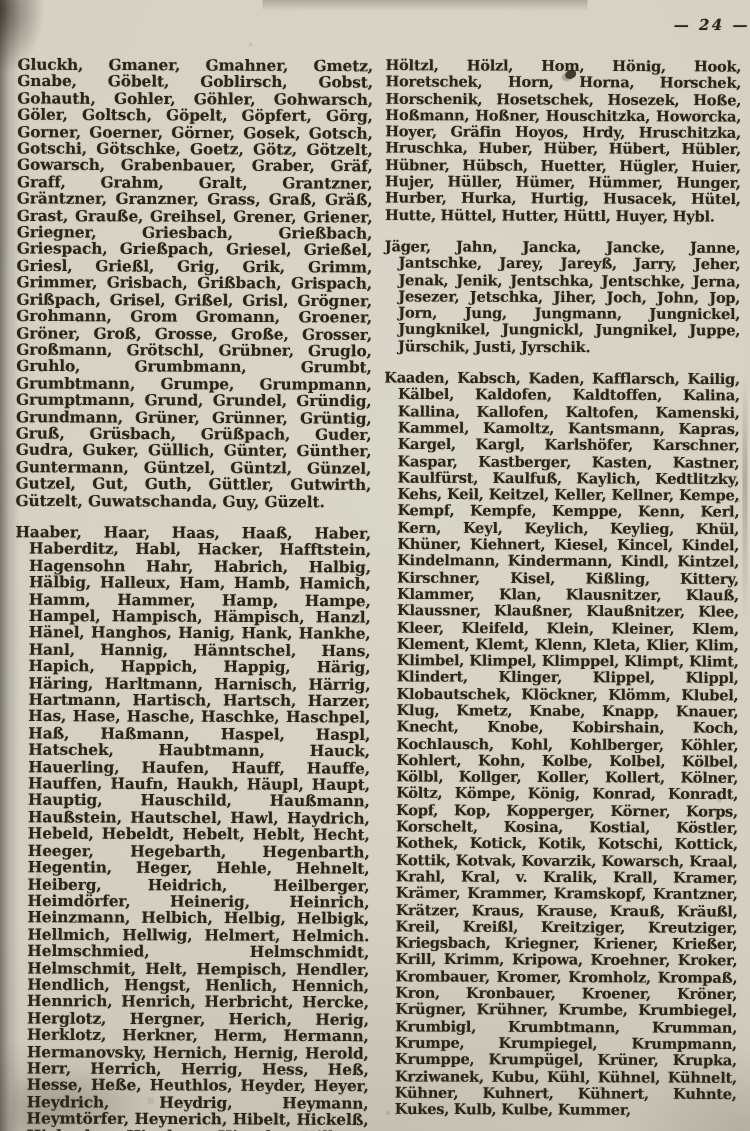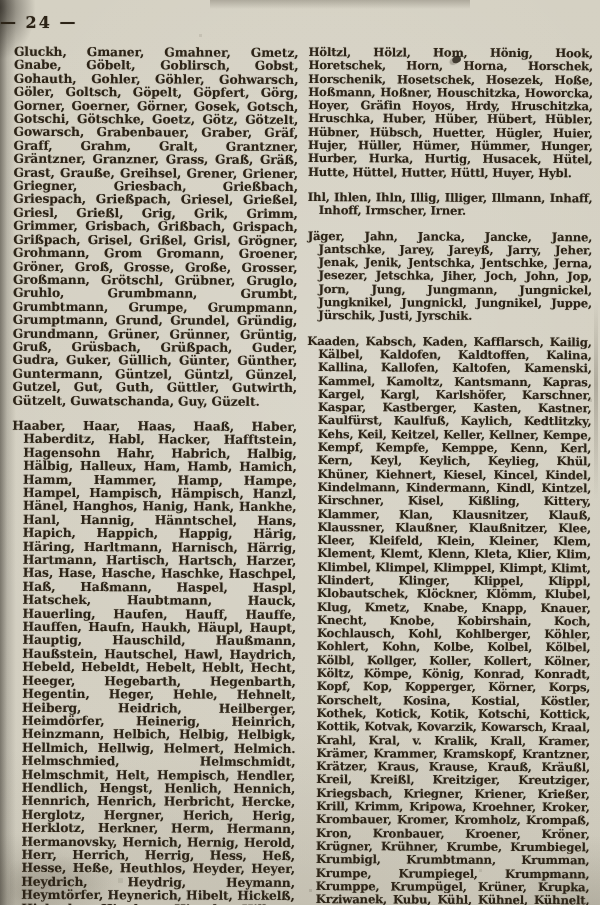--- a/index.html
+++ b/index.html
@@ -62,10 +62,11 @@
 
   .page-number {
     position:absolute; top:13px; left:0; width:100%;
-    text-align:left;
-    font-size:16px; font-weight:bold; letter-spacing:2px;
+    text-align:right;
+    font-size:12px; font-weight:bold; letter-spacing:2px;
     color:#2c2316;
     text-shadow:0 0 1px rgba(44,35,22,0.35);
+    font-style:italic;
   }
 
   .text-block {

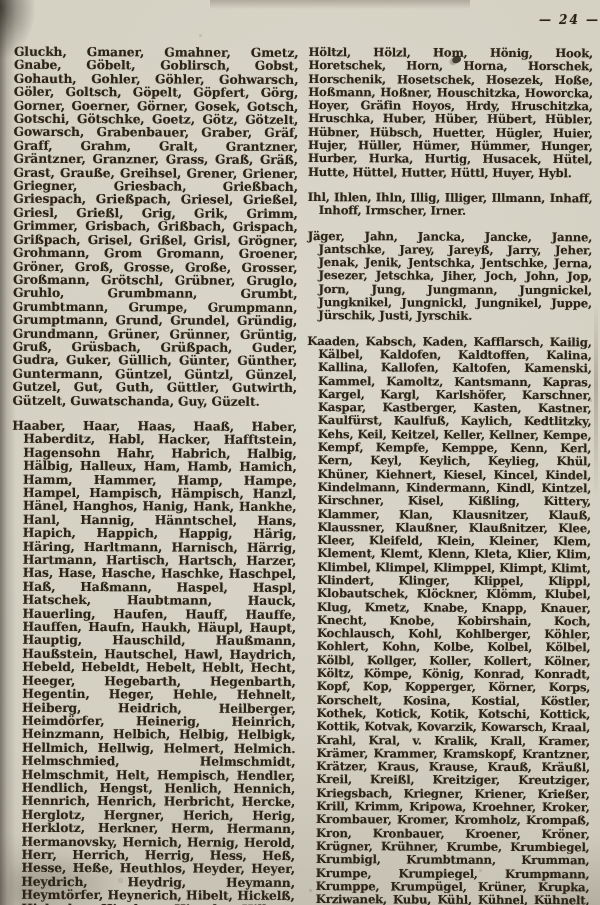--- a/index.html
+++ b/index.html
@@ -105,7 +105,6 @@
       </div>
     <div class="column column-right">
         <p class="para">Höltzl, Hölzl, Hom, Hönig, Hook, Horetschek, Horn, Horna, Horschek, Horschenik, Hosetschek, Hosezek, Hoße, Hoßmann, Hoßner, Houschitzka, Howorcka, Hoyer, Gräfin Hoyos, Hrdy, Hruschitzka, Hruschka, Huber, Hüber, Hübert, Hübler, Hübner, Hübsch, Huetter, Hügler, Huier, Hujer, Hüller, Hümer, Hümmer, Hunger, Hurber, Hurka, Hurtig, Husacek, Hütel, Hutte, Hüttel, Hutter, Hüttl, Huyer, Hybl.</p>
-        <p class="para hang">Ihl, Ihlen, Ihln, Illig, Illiger, Illmann, Inhaff, Inhoff, Irmscher, Irner.</p>
         <p class="para hang">Jäger, Jahn, Jancka, Jancke, Janne, Jantschke, Jarey, Jareyß, Jarry, Jeher, Jenak, Jenik, Jentschka, Jentschke, Jerna, Jesezer, Jetschka, Jiher, Joch, John, Jop, Jorn, Jung, Jungmann, Jungnickel, Jungknikel, Jungnickl, Jungnikel, Juppe, Jürschik, Justi, Jyrschik.</p>
         <p class="para hang">Kaaden, Kabsch, Kaden, Kafflarsch, Kailig, Kälbel, Kaldofen, Kaldtoffen, Kalina, Kallina, Kallofen, Kaltofen, Kamenski, Kammel, Kamoltz, Kantsmann, Kapras, Kargel, Kargl, Karlshöfer, Karschner, Kaspar, Kastberger, Kasten, Kastner, Kaulfürst, Kaulfuß, Kaylich, Kedtlitzky, Kehs, Keil, Keitzel, Keller, Kellner, Kempe, Kempf, Kempfe, Kemppe, Kenn, Kerl, Kern, Keyl, Keylich, Keylieg, Khül, Khüner, Kiehnert, Kiesel, Kincel, Kindel, Kindelmann, Kindermann, Kindl, Kintzel, Kirschner, Kisel, Kißling, Kittery, Klammer, Klan, Klausnitzer, Klauß, Klaussner, Klaußner, Klaußnitzer, Klee, Kleer, Kleifeld, Klein, Kleiner, Klem, Klement, Klemt, Klenn, Kleta, Klier, Klim, Klimbel, Klimpel, Klimppel, Klimpt, Klimt, Klindert, Klinger, Klippel, Klippl, Klobautschek, Klöckner, Klömm, Klubel, Klug, Kmetz, Knabe, Knapp, Knauer, Knecht, Knobe, Kobirshain, Koch, Kochlausch, Kohl, Kohlberger, Köhler, Kohlert, Kohn, Kolbe, Kolbel, Kölbel, Kölbl, Kollger, Koller, Kollert, Kölner, Költz, Kömpe, König, Konrad, Konradt, Kopf, Kop, Kopperger, Körner, Korps, Korschelt, Kosina, Kostial, Köstler, Kothek, Kotick, Kotik, Kotschi, Kottick, Kottik, Kotvak, Kovarzik, Kowarsch, Kraal, Krahl, Kral, v. Kralik, Krall, Kramer, Krämer, Krammer, Kramskopf, Krantzner, Krätzer, Kraus, Krause, Krauß, Kräußl, Kreil, Kreißl, Kreitziger, Kreutziger, Kriegsbach, Kriegner, Kriener, Krießer, Krill, Krimm, Kripowa, Kroehner, Kroker, Krombauer, Kromer, Kromholz, Krompaß, Kron, Kronbauer, Kroener, Kröner, Krügner, Krühner, Krumbe, Krumbiegel, Krumbigl, Krumbtmann, Krumman, Krumpe, Krumpiegel, Krumpmann, Krumppe, Krumpügel, Krüner, Krupka, Krziwanek, Kubu, Kühl, Kühnel, Kühnelt, Kühner, Kuhnert, Kühnert, Kuhnte, Kukes, Kulb, Kulbe, Kummer,</p>
       </div>

